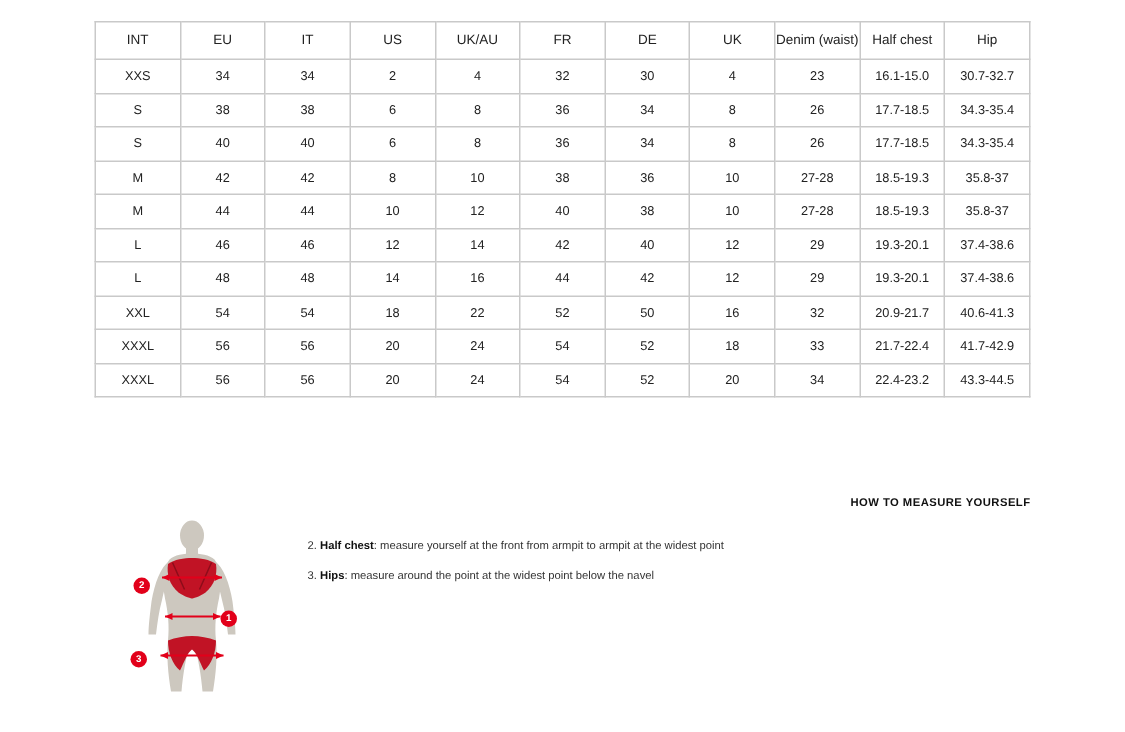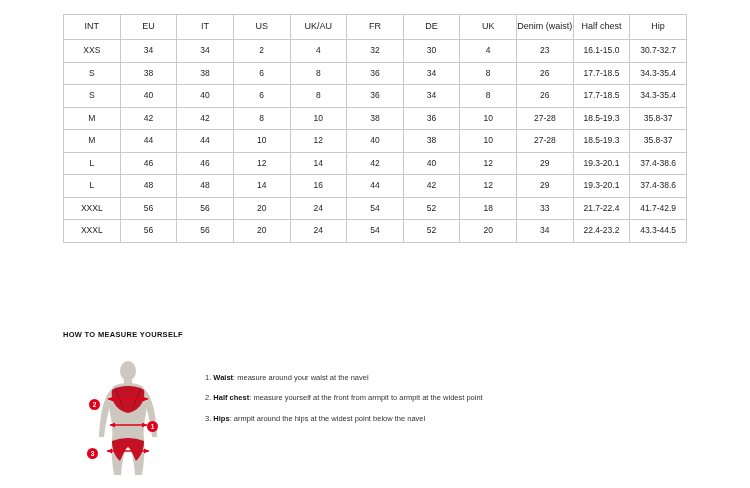--- a/index.html
+++ b/index.html
@@ -221,6 +221,19 @@
           <td>37.4-38.6</td>
         </tr>
         <tr>
+          <td>XXL</td>
+          <td>54</td>
+          <td>54</td>
+          <td>18</td>
+          <td>22</td>
+          <td>52</td>
+          <td>50</td>
+          <td>16</td>
+          <td>32</td>
+          <td>20.9-21.7</td>
+          <td>40.6-41.3</td>
+        </tr>
+        <tr>
           <td>XXXL</td>
           <td>56</td>
           <td>56</td>

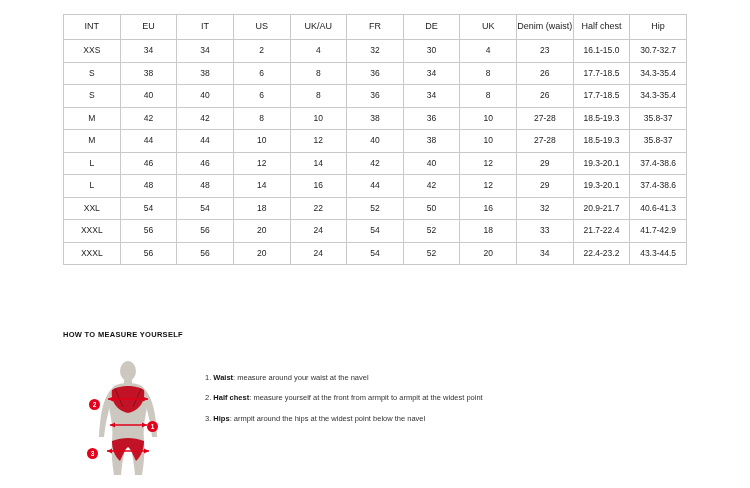--- a/index.html
+++ b/index.html
@@ -57,7 +57,8 @@
     font-weight: bold;
     letter-spacing: 0.3px;
     color: #111111;
-    margin-bottom: 20px;
+    margin-bottom: 6px;
+    text-align: right;
   }
   .measure-body {
     display: flex;

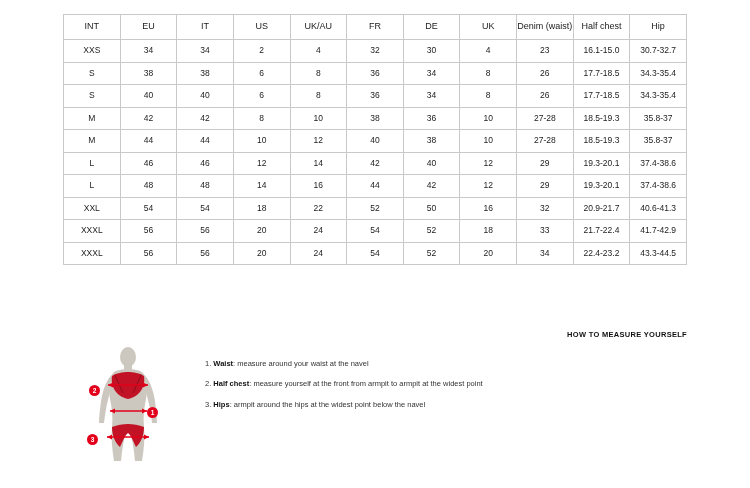--- a/index.html
+++ b/index.html
@@ -315,7 +315,6 @@
     </div>
 
     <div class="measure-list" id="measure-list">
-        <div class="measure-item"><span>1.</span> <b>Waist</b><span>: measure around your waist at the navel</span></div>
         <div class="measure-item"><span>2.</span> <b>Half chest</b><span>: measure yourself at the front from armpit to armpit at the widest point</span></div>
         <div class="measure-item"><span>3.</span> <b>Hips</b><span>: armpit around the hips at the widest point below the navel</span></div>
       </div>

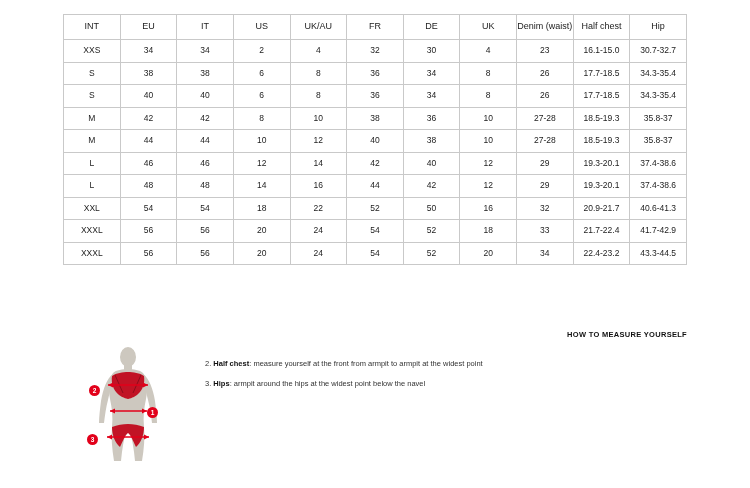--- a/index.html
+++ b/index.html
@@ -316,7 +316,7 @@
 
     <div class="measure-list" id="measure-list">
         <div class="measure-item"><span>2.</span> <b>Half chest</b><span>: measure yourself at the front from armpit to armpit at the widest point</span></div>
-        <div class="measure-item"><span>3.</span> <b>Hips</b><span>: armpit around the hips at the widest point below the navel</span></div>
+        <div class="measure-item"><span>3.</span> <b>Hips</b><span>: measure around the point at the widest point below the navel</span></div>
       </div>
   </div>
 </div>

